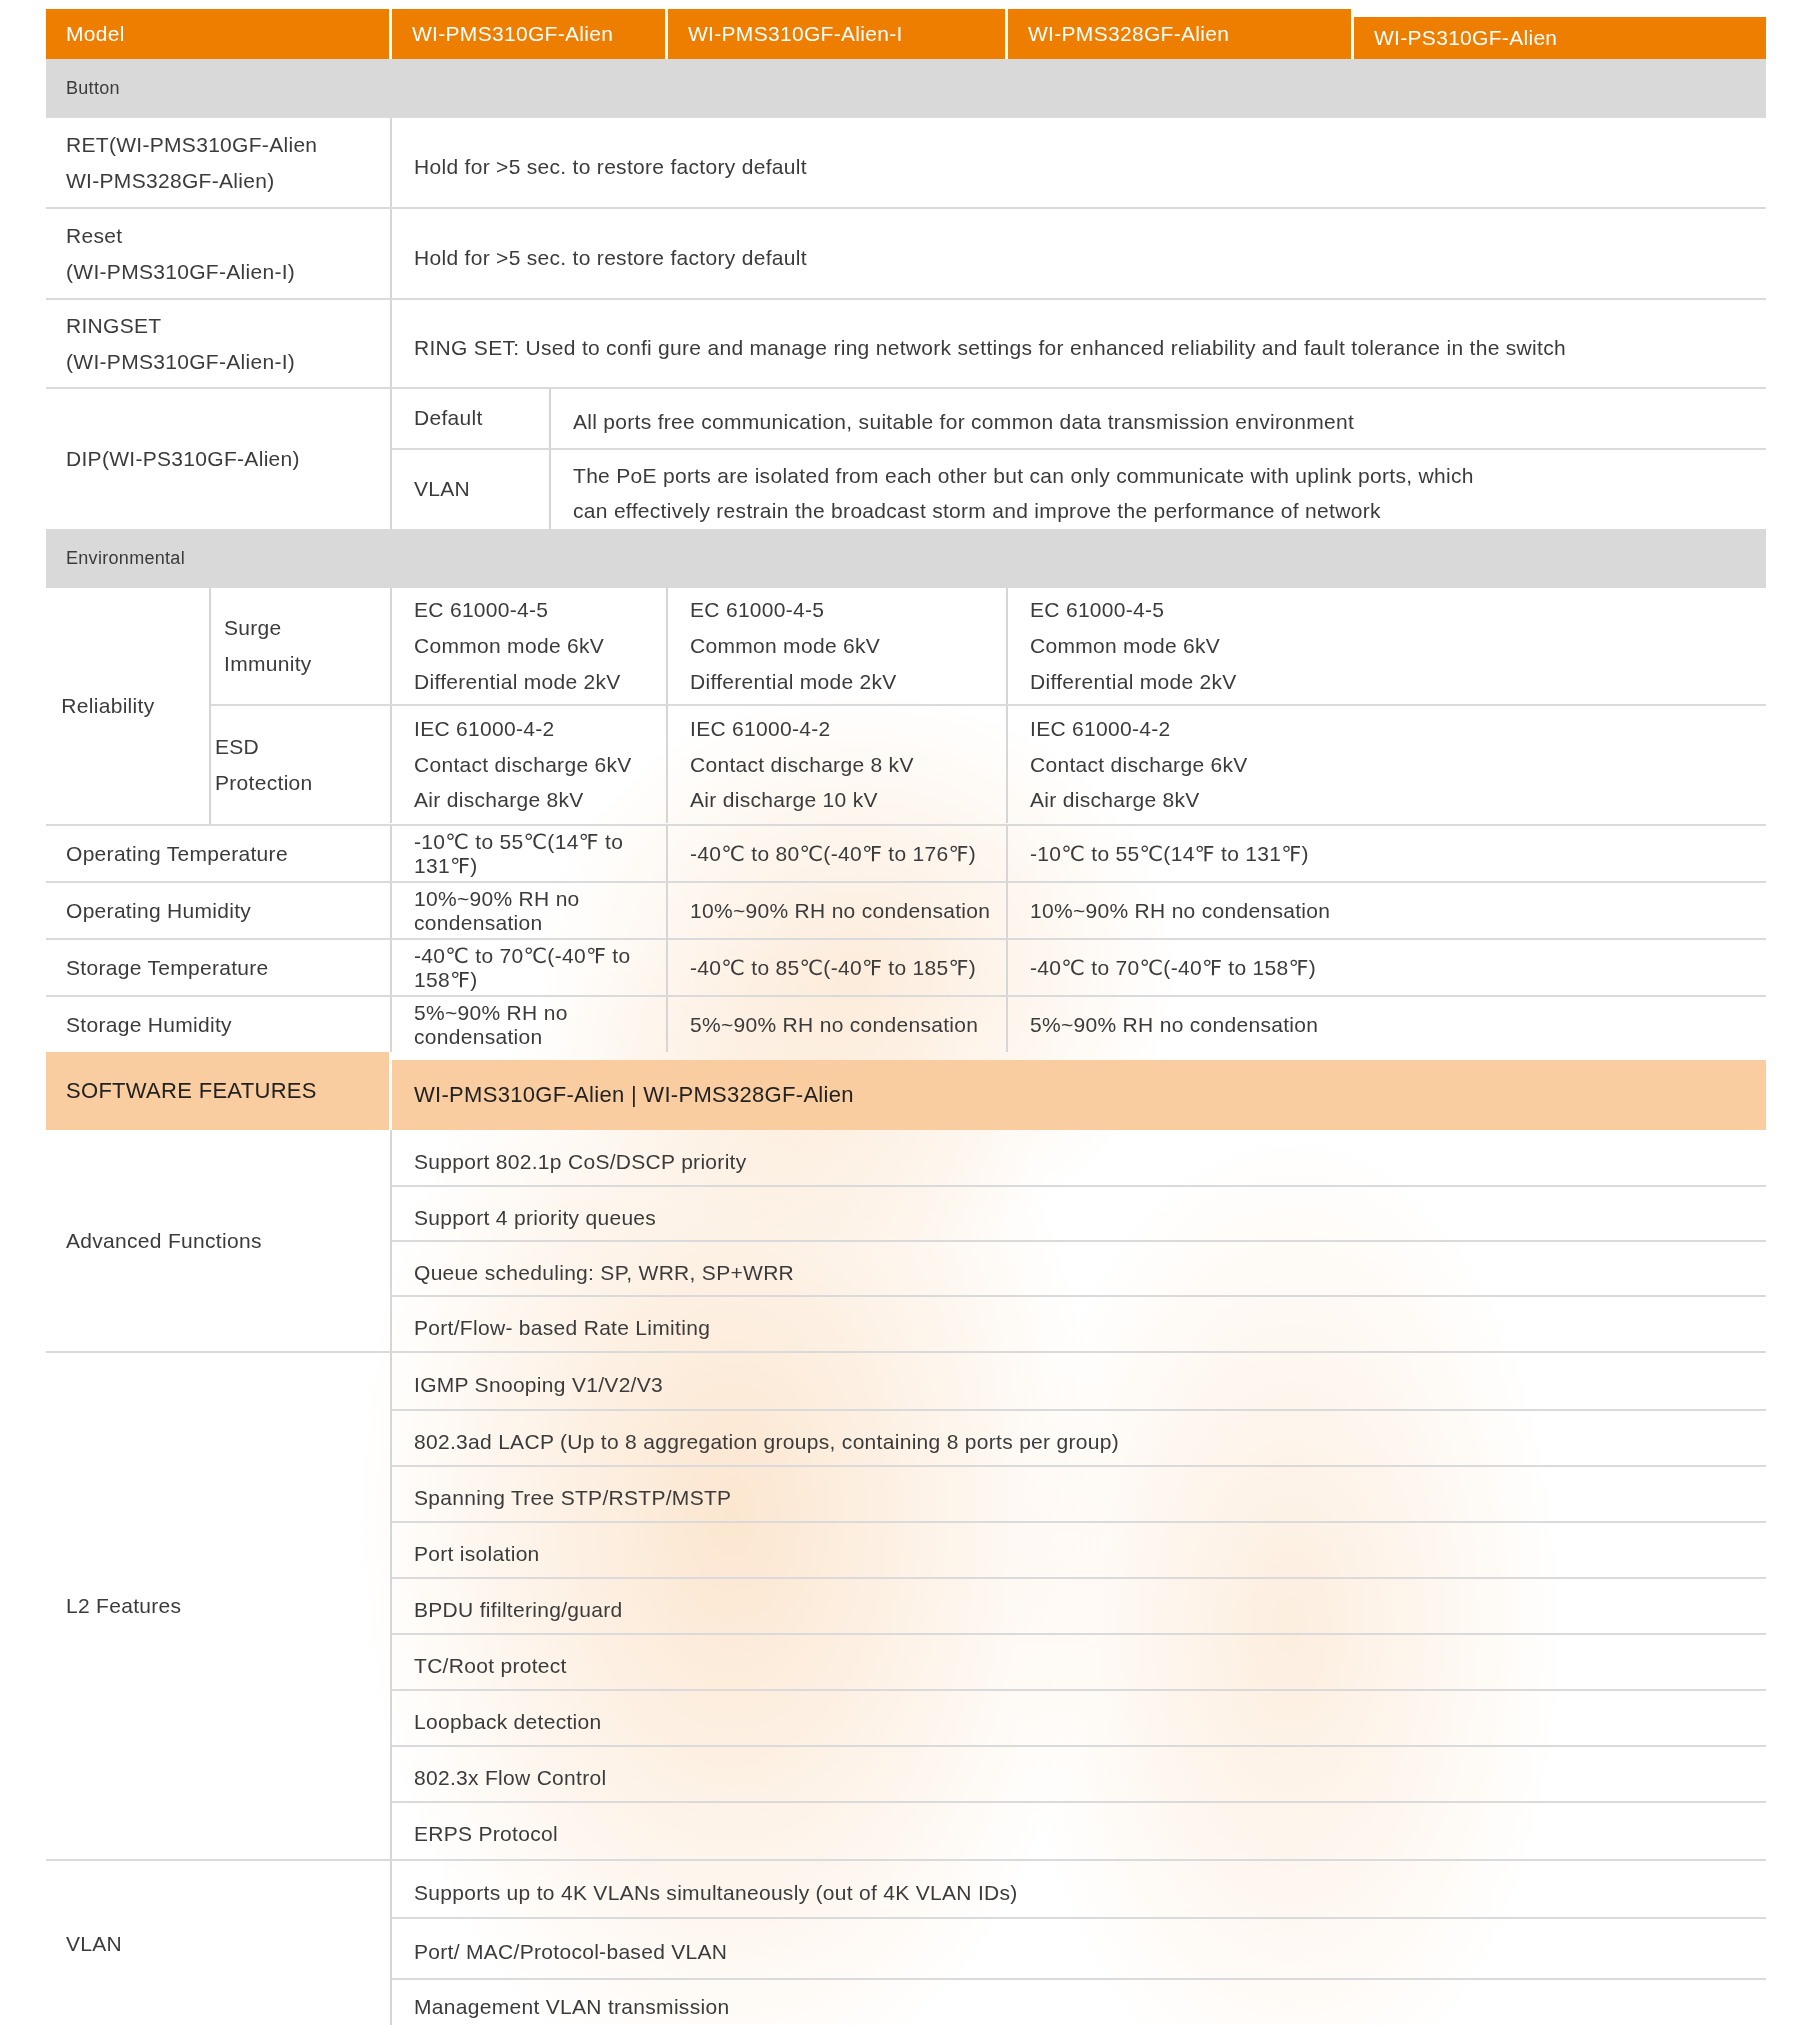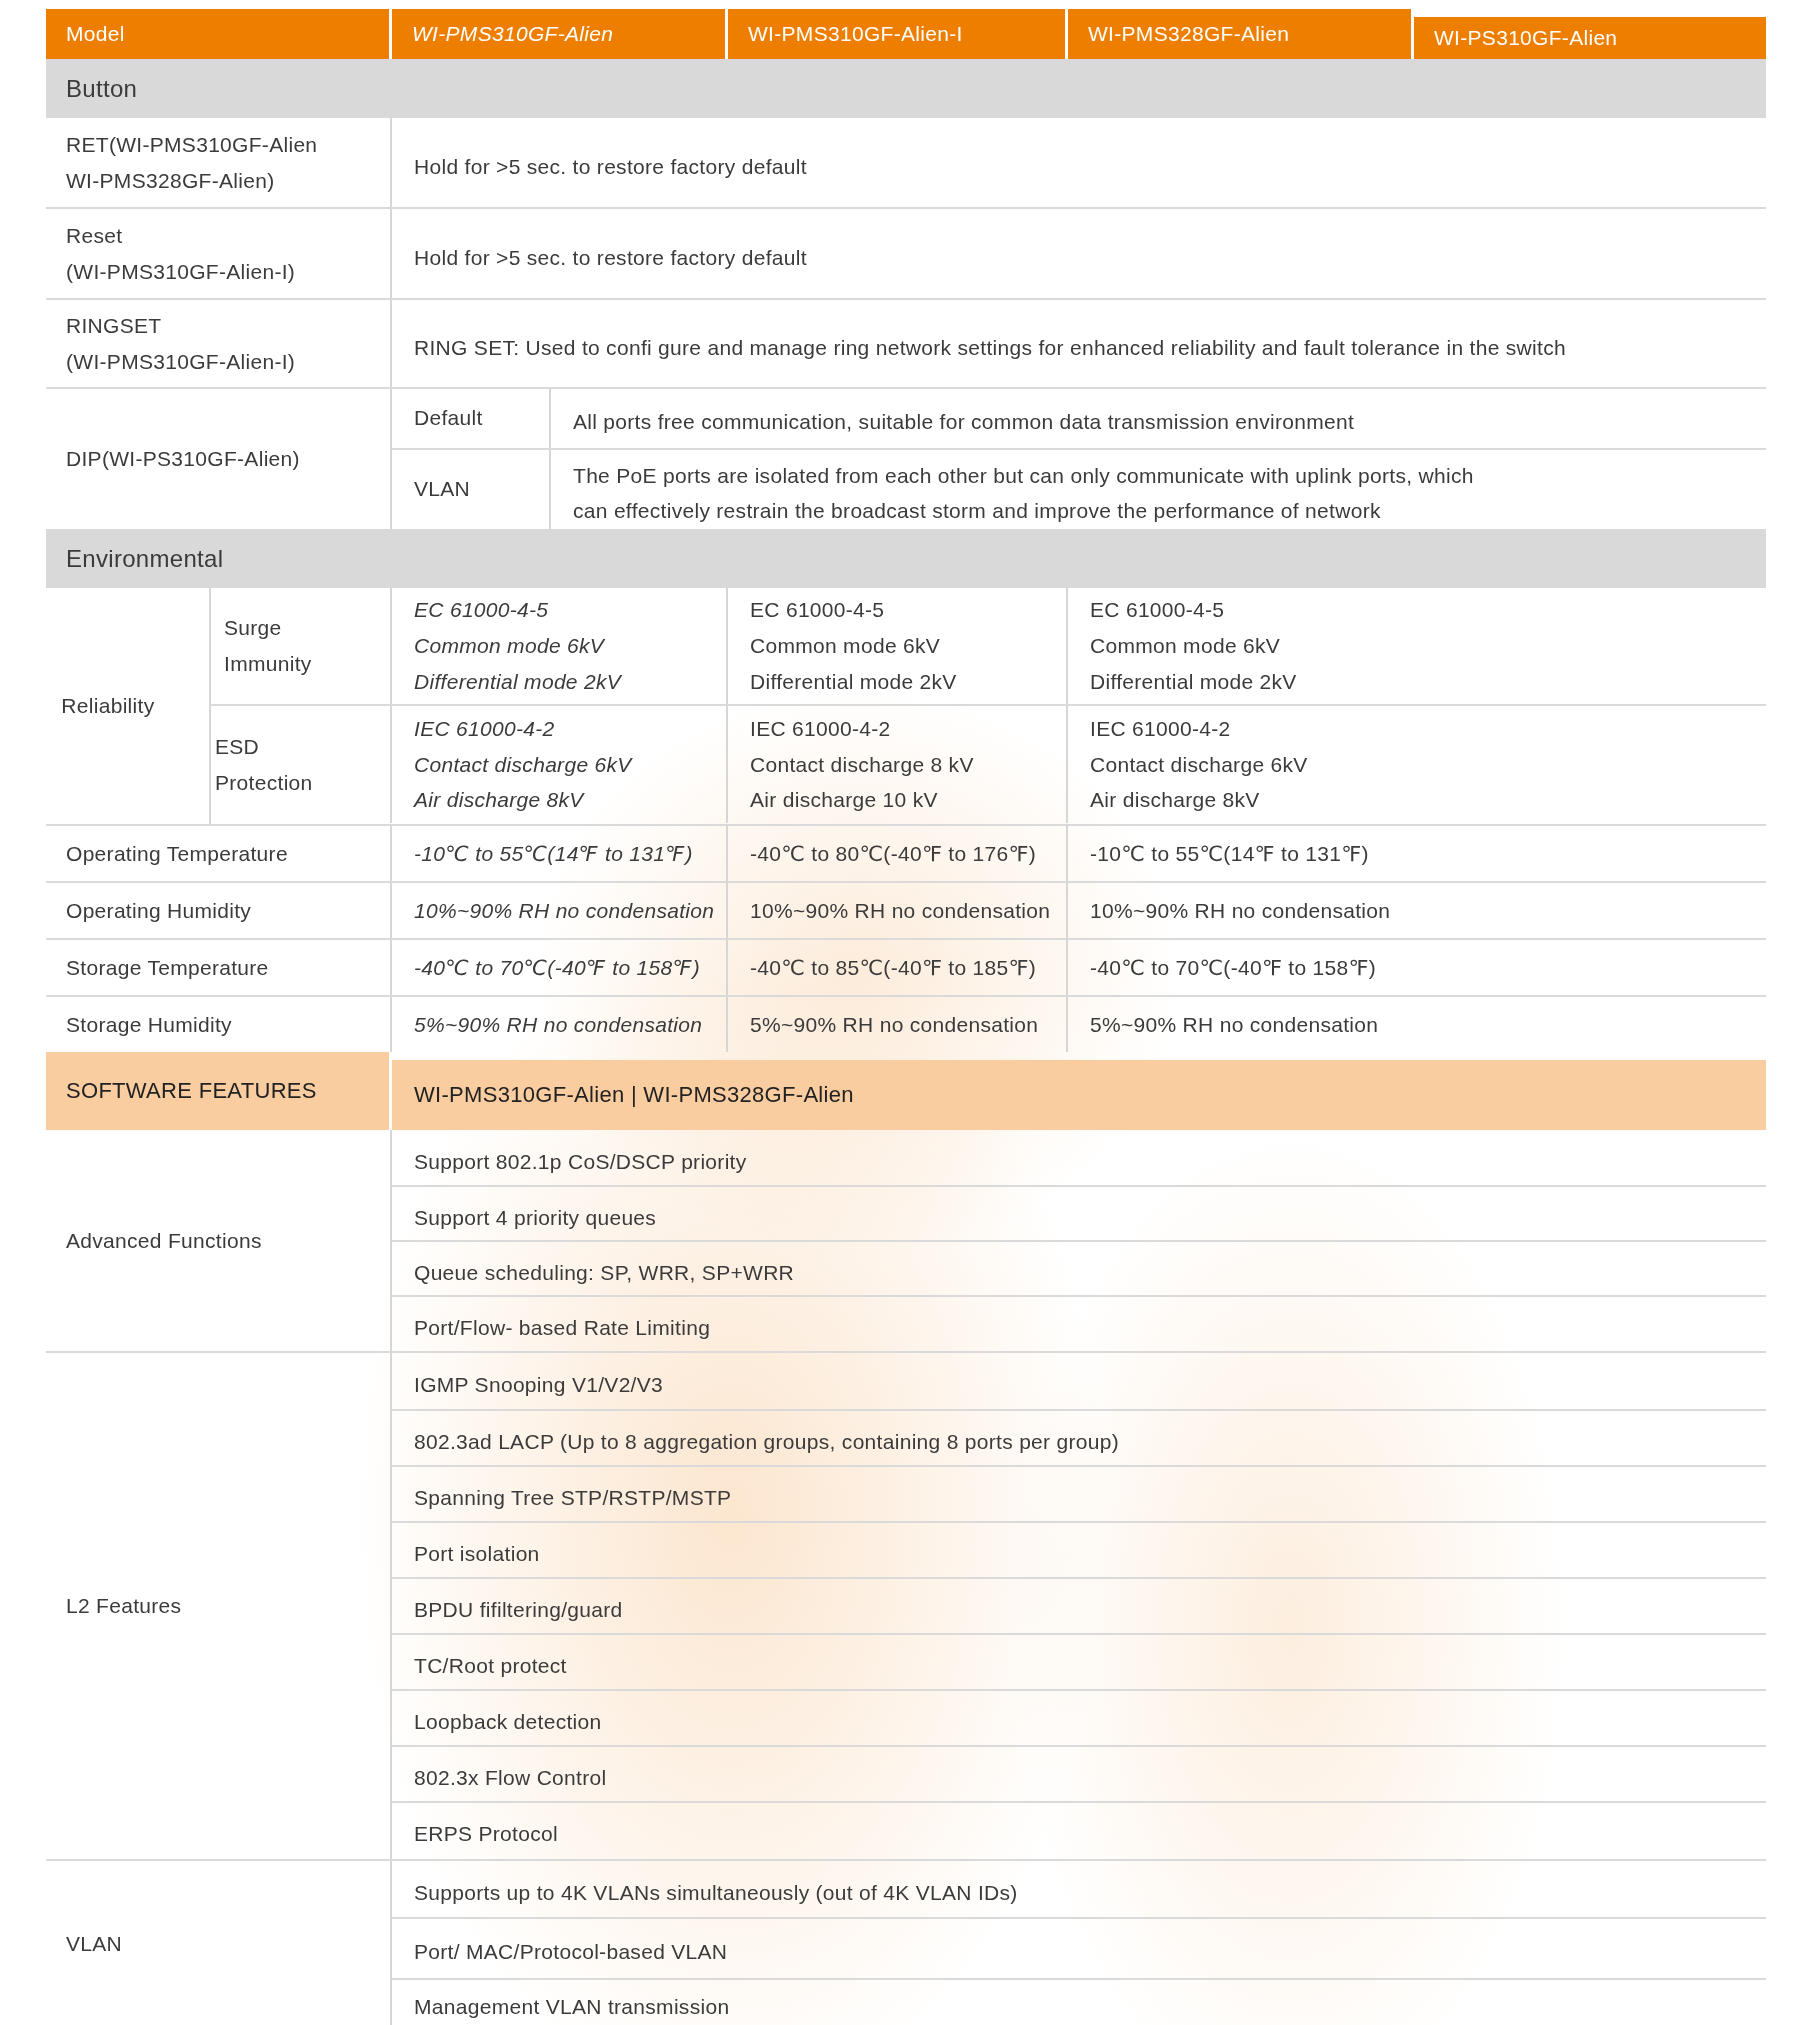--- a/index.html
+++ b/index.html
@@ -46,7 +46,7 @@
   .w-dipkey{ width:159px; }
   .w-env1  { width:165px; }
   .w-env2  { width:181px; }
-  .w-c1    { width:336px;font-style:italic; }
+  .w-c1    { width:276px; }
   .w-c2    { width:340px; }
   .w-c3    { width:690px; }.h162{height:89px}.h166{height:91px}
   .h260{height:142px}.h110{height:60px}.h150{height:82px}

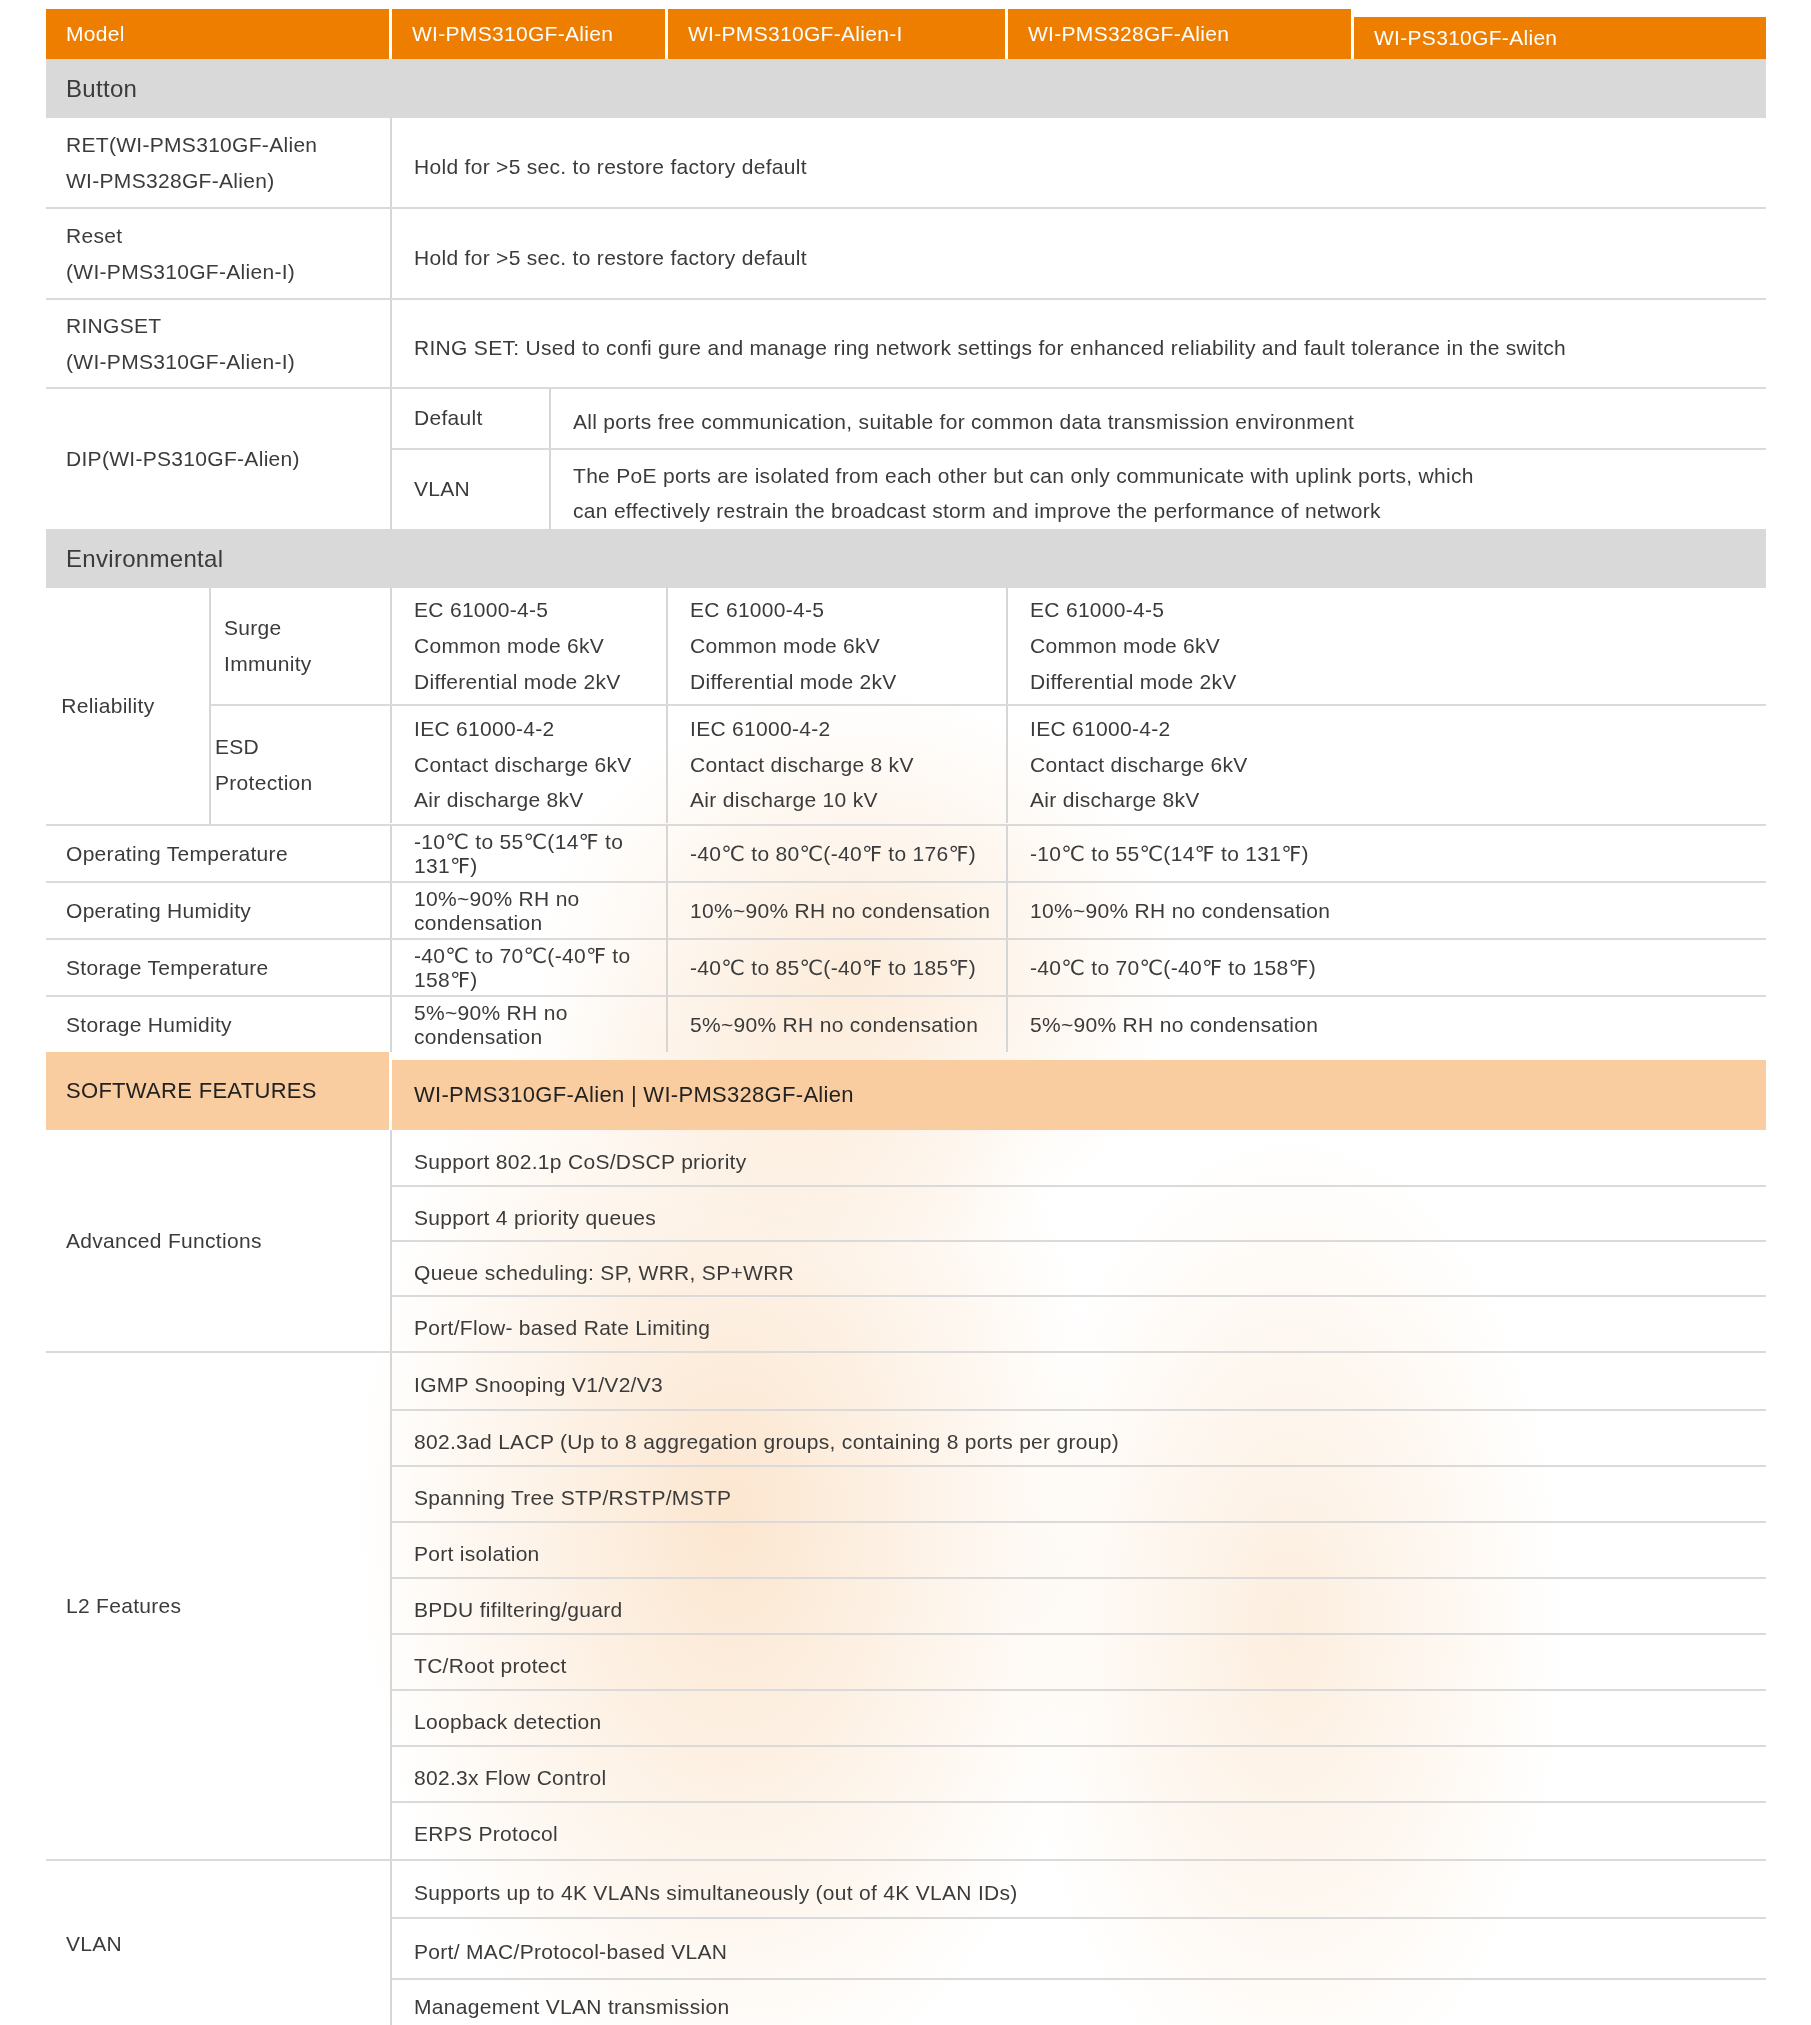--- a/index.html
+++ b/index.html
@@ -33,7 +33,7 @@
 
   
   .band { height:59px; background:#d9d9d9; display:flex; align-items:center;
-          font-size:24px; padding-left:20px; letter-spacing:0.3px; }
+          font-size:18px; padding-left:20px; letter-spacing:0.3px; }
 
   
   .sw-band { display:flex; height:78px; }

